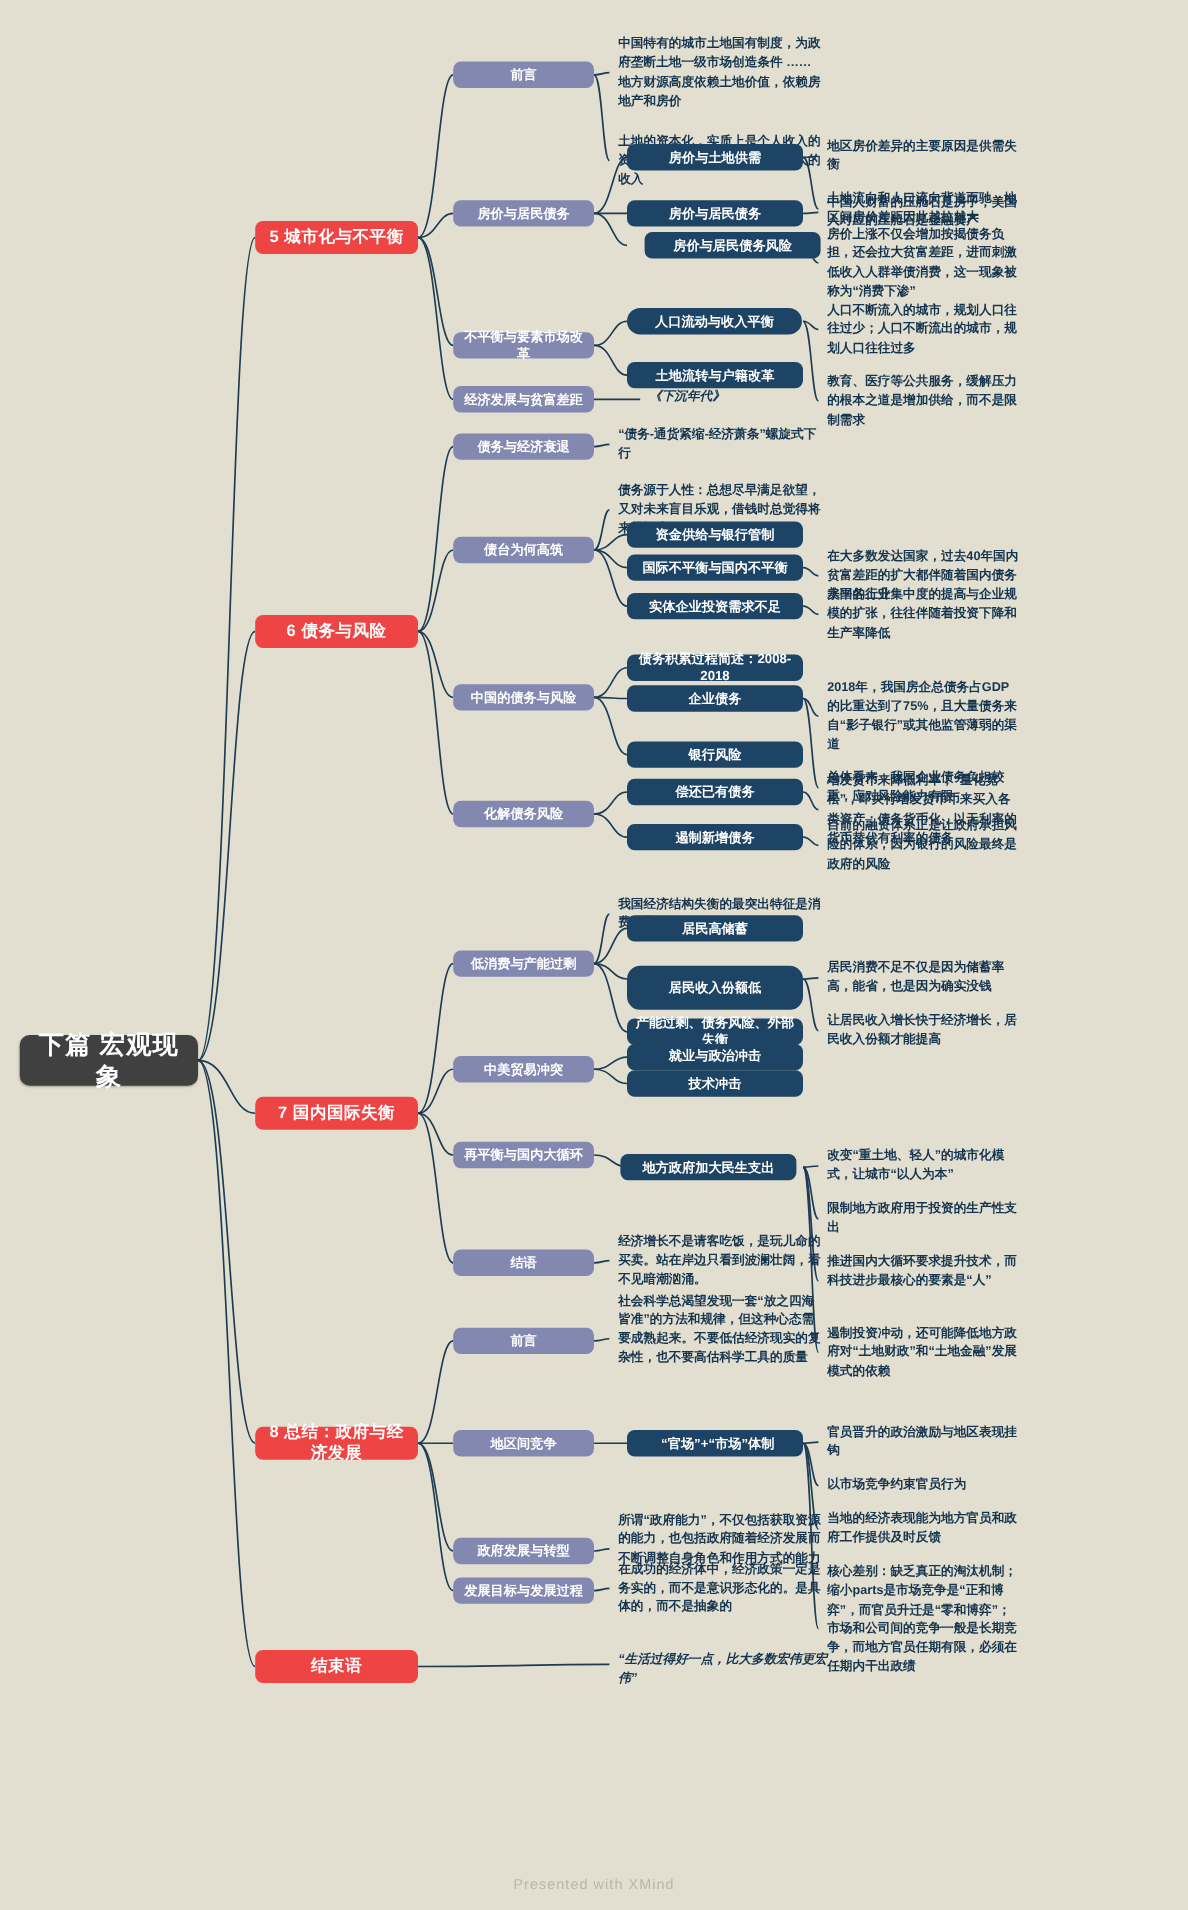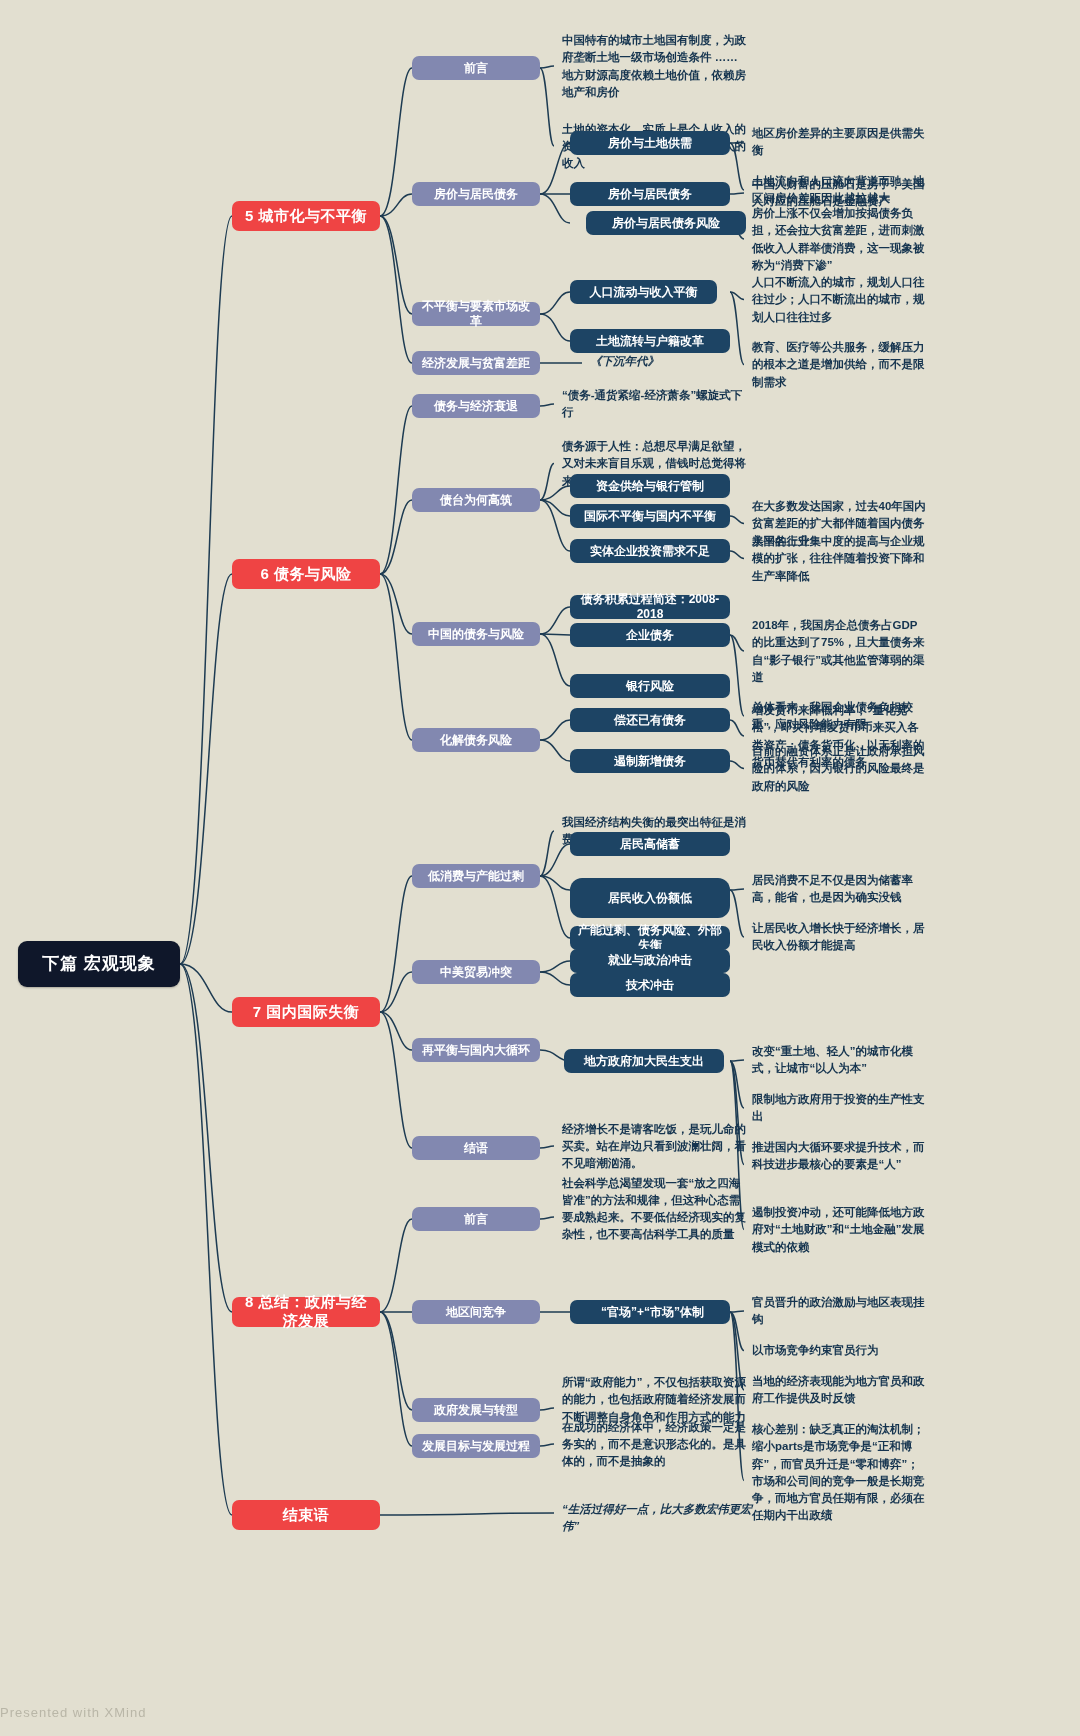--- a/index.html
+++ b/index.html
@@ -179,7 +179,7 @@
       <div class="node lv2" style="left: 412px; top: 302px; width: 128px; height: 24px;">
         <span>不平衡与要素市场改革</span>
       </div>
-      <div class="node lv3" style="left: 570px; top: 280px; width: 147px; height: 24px;">
+      <div class="node lv3" style="left: 570px; top: 280px; width: 159px; height: 24px; border-radius: 12px;">
         <span>人口流动与收入平衡</span>
       </div>
       <div class="leaf" style="left: 752px; top: 274px; width: 175px;">人口不断流入的城市，规划人口往往过少；人口不断流出的城市，规划人口往往过多</div>

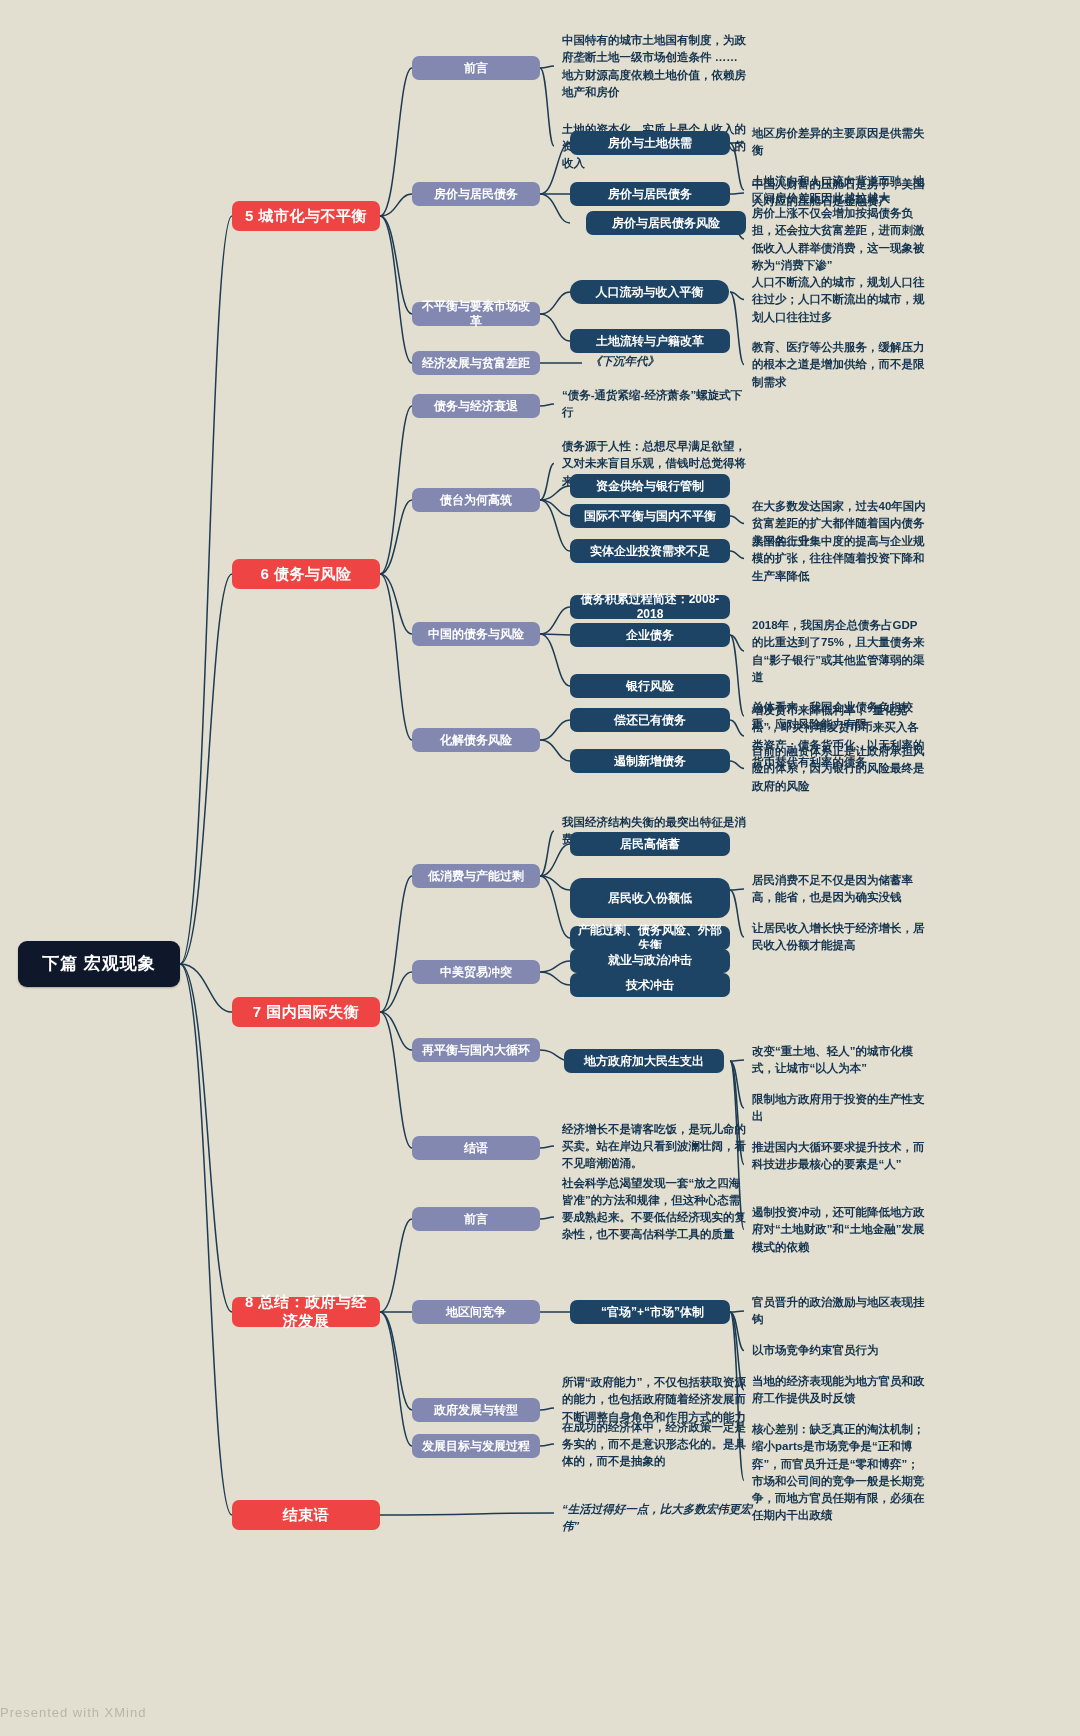--- a/index.html
+++ b/index.html
@@ -25,9 +25,9 @@
     padding:4px 8px;
   }
   .root{
-    background:#0f172a;
+    background:#404040;
     border-radius:9px;
-    font-size:17px;
+    font-size:23px;
     letter-spacing:1px;
     box-shadow:0 1px 2px rgba(0,0,0,.25);
   }

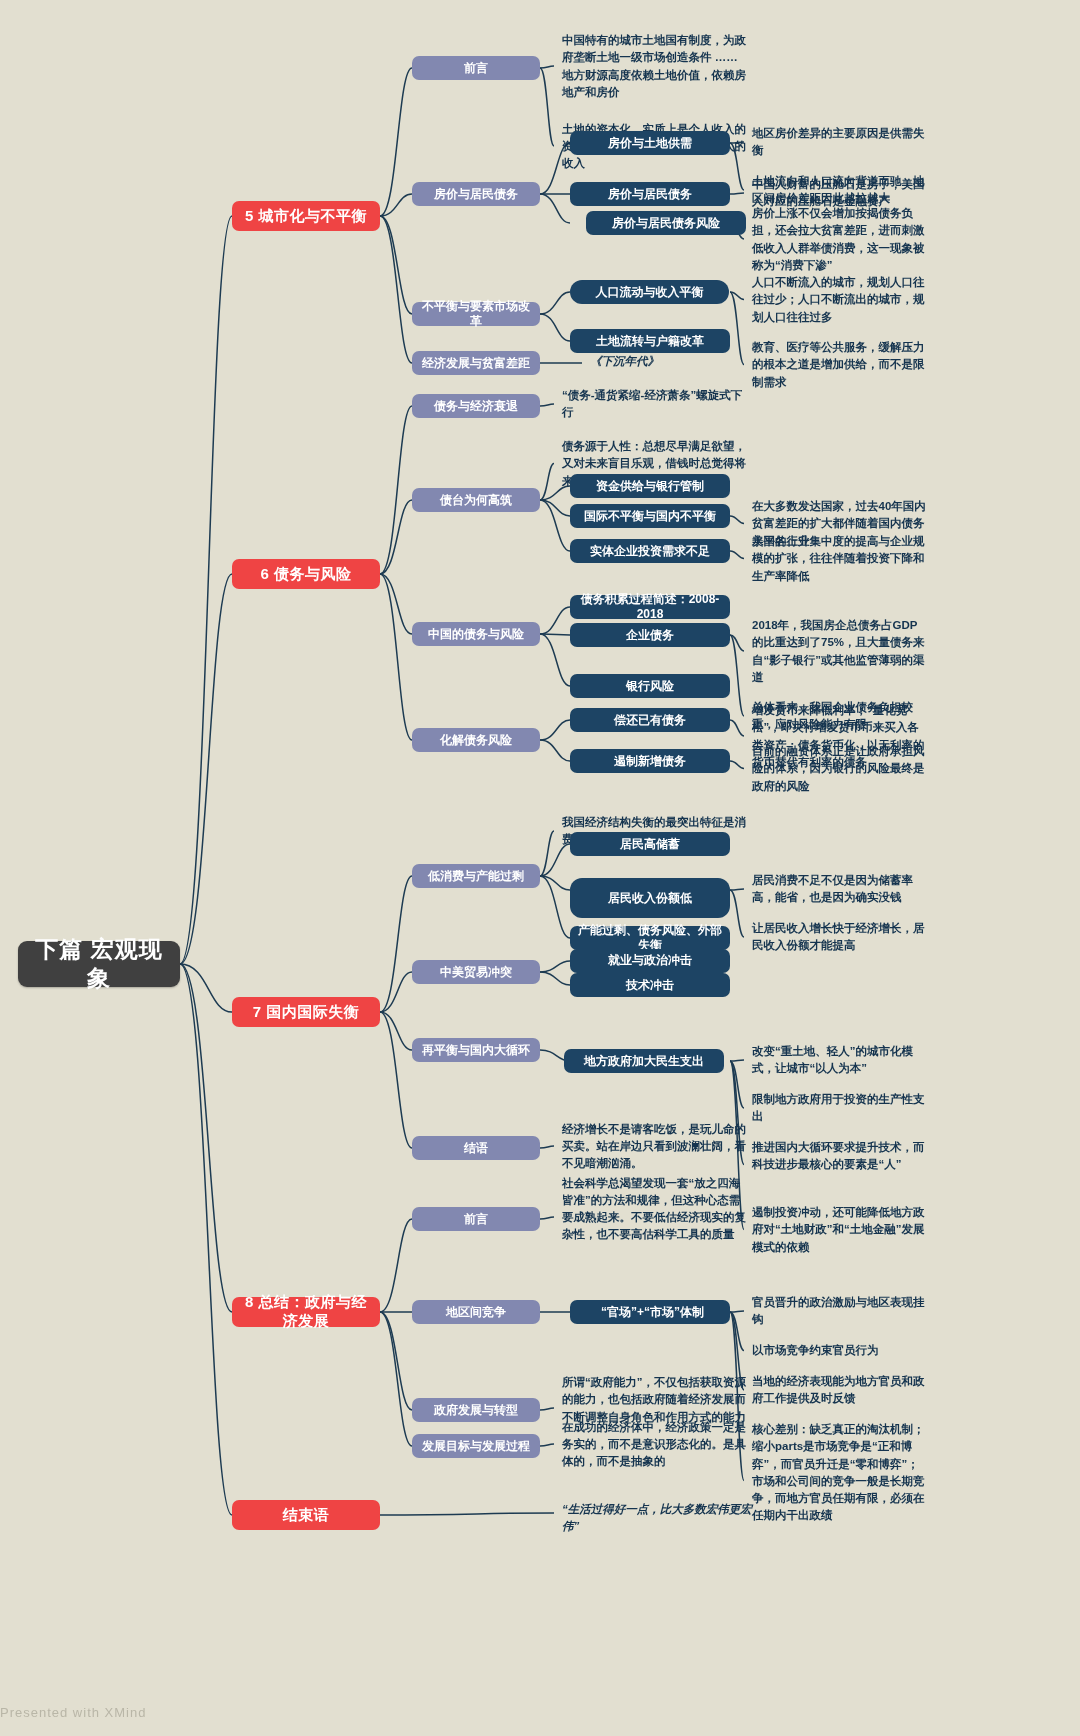--- a/index.html
+++ b/index.html
@@ -61,7 +61,7 @@
   .footer{
     position:absolute;
     left:0;right:0;bottom:16px;
-    text-align:left;
+    text-align:center;
     color:#b9b6a7;
     font-size:13px;
     letter-spacing:1px;

